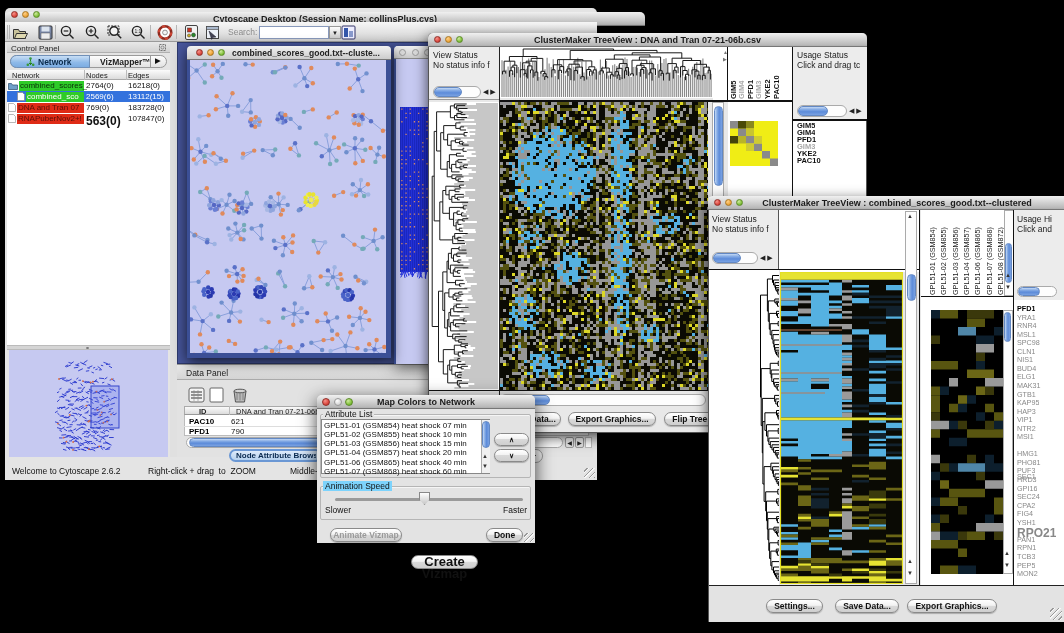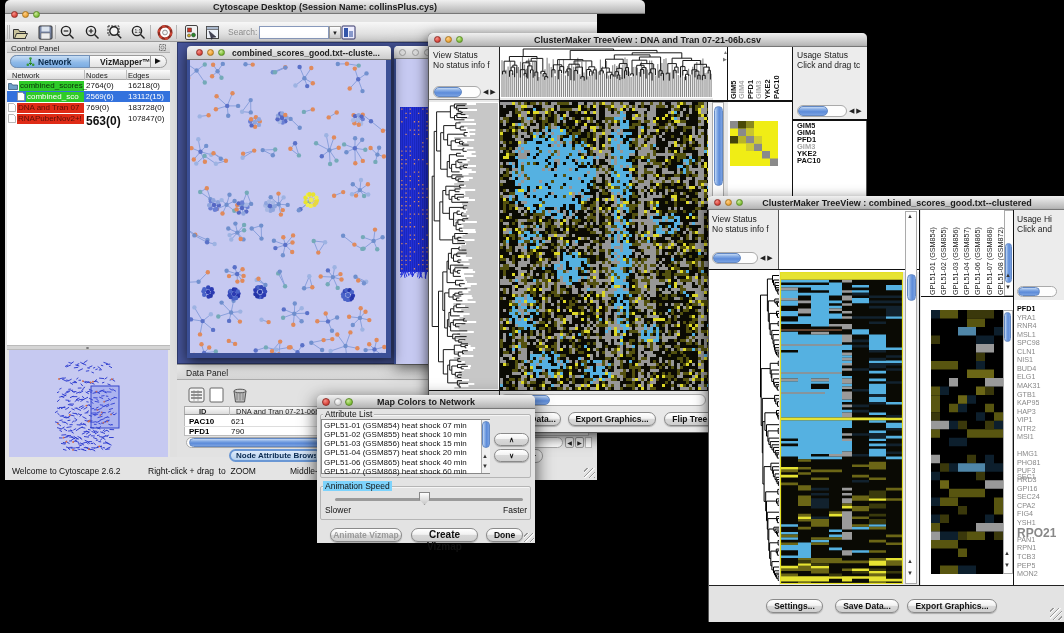--- a/index.html
+++ b/index.html
@@ -24,7 +24,7 @@
 </style></head><body>
 <div class="abs" style="left:0;top:0;width:1064px;height:633px;background:#000"></div>
 <div class="win" style="left:5px;top:8px;width:592px;height:472px;background:#e4e4e4;border-radius:5px 5px 0 0"></div>
-<div class="tbar" style="left:5px;top:0;width:640px;height:14px;line-height:14px">Cytoscape Desktop (Session Name: collinsPlus.cys)</div>
+<div class="tbar" style="left:5px;top:12px;width:640px;height:14px;line-height:14px">Cytoscape Desktop (Session Name: collinsPlus.cys)</div>
 <div class="lt r" style="left:11px;top:11px;width:7px;height:7px"></div>
 <div class="lt y" style="left:22px;top:11px;width:7px;height:7px"></div>
 <div class="lt g" style="left:33px;top:11px;width:7px;height:7px"></div>

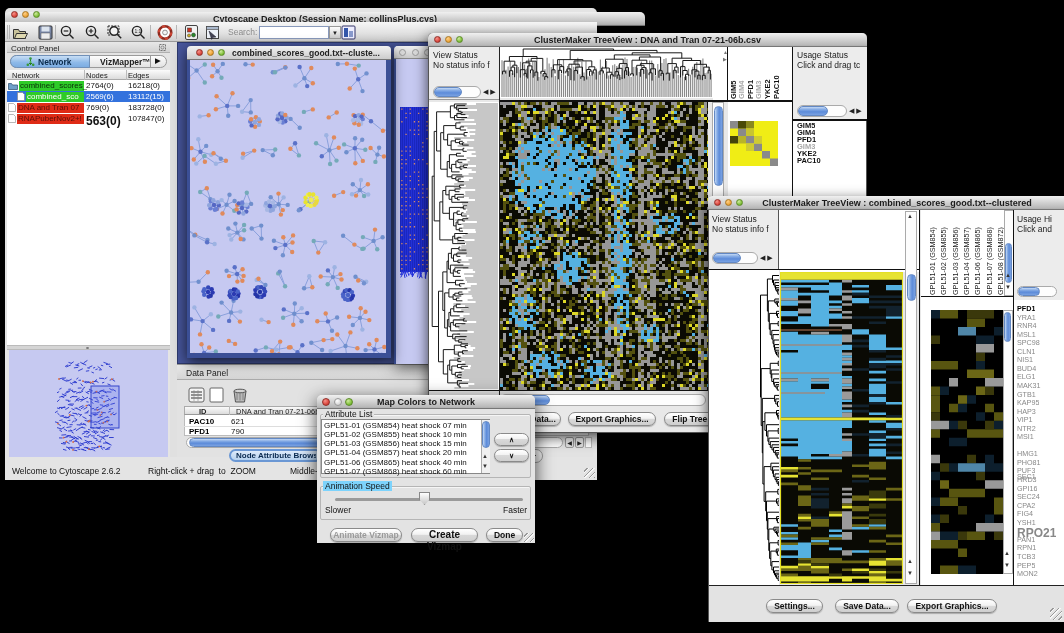--- a/index.html
+++ b/index.html
@@ -845,7 +845,7 @@
 <div class="t" style="left:325px;top:505px;font-size:8.5px;color:#111;">Slower</div>
 <div class="t" style="left:503px;top:505px;font-size:8.5px;color:#111;">Faster</div>
 <div class="pill" style="left:330px;top:528px;width:72px;height:14px;font-size:8.5px;color:#9a9a9a;line-height:12px">Animate Vizmap</div>
-<div class="pill" style="left:411px;top:528px;width:67px;height:14px;font-size:10px;color:#111;line-height:12px">Create Vizmap</div>
+<div class="pill" style="left:411px;top:555px;width:67px;height:14px;font-size:13px;color:#111;line-height:12px">Create Vizmap</div>
 <div class="pill" style="left:486px;top:528px;width:37px;height:14px;font-size:8.5px;color:#111;line-height:12px">Done</div>
 <div class="grip" style="left:524px;top:533px;width:10px;height:9px"></div>
 </body></html>

